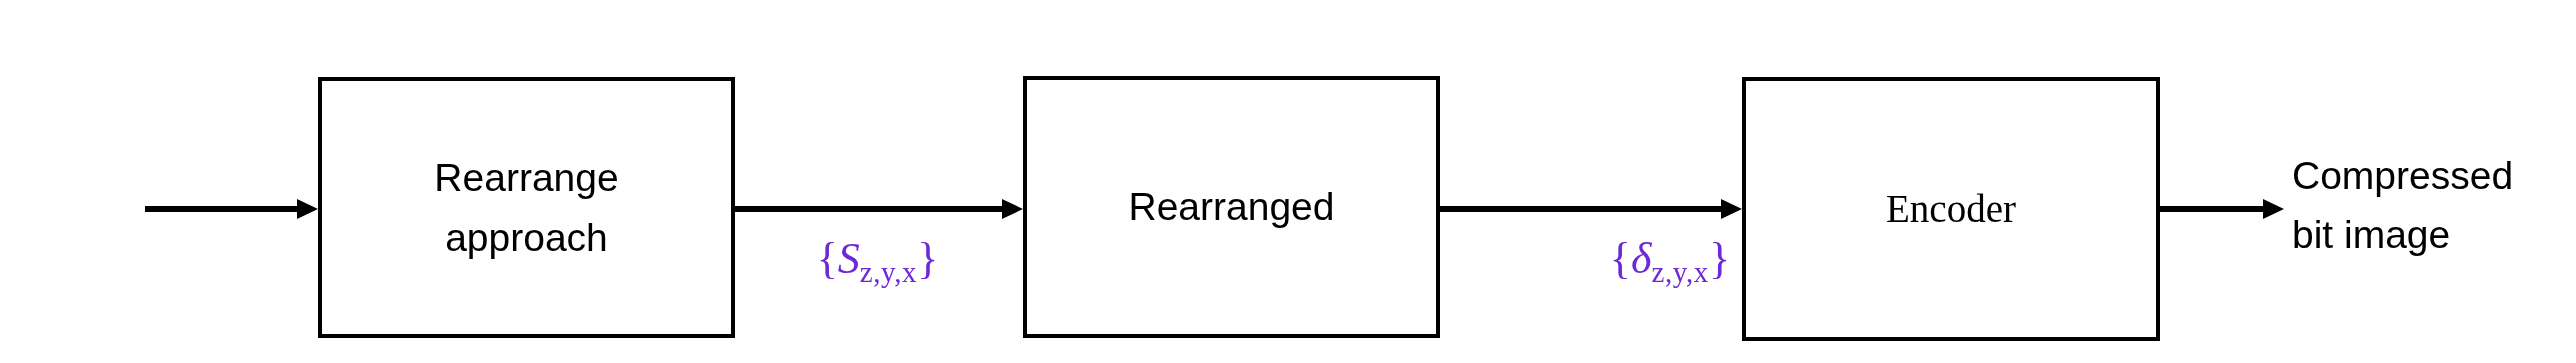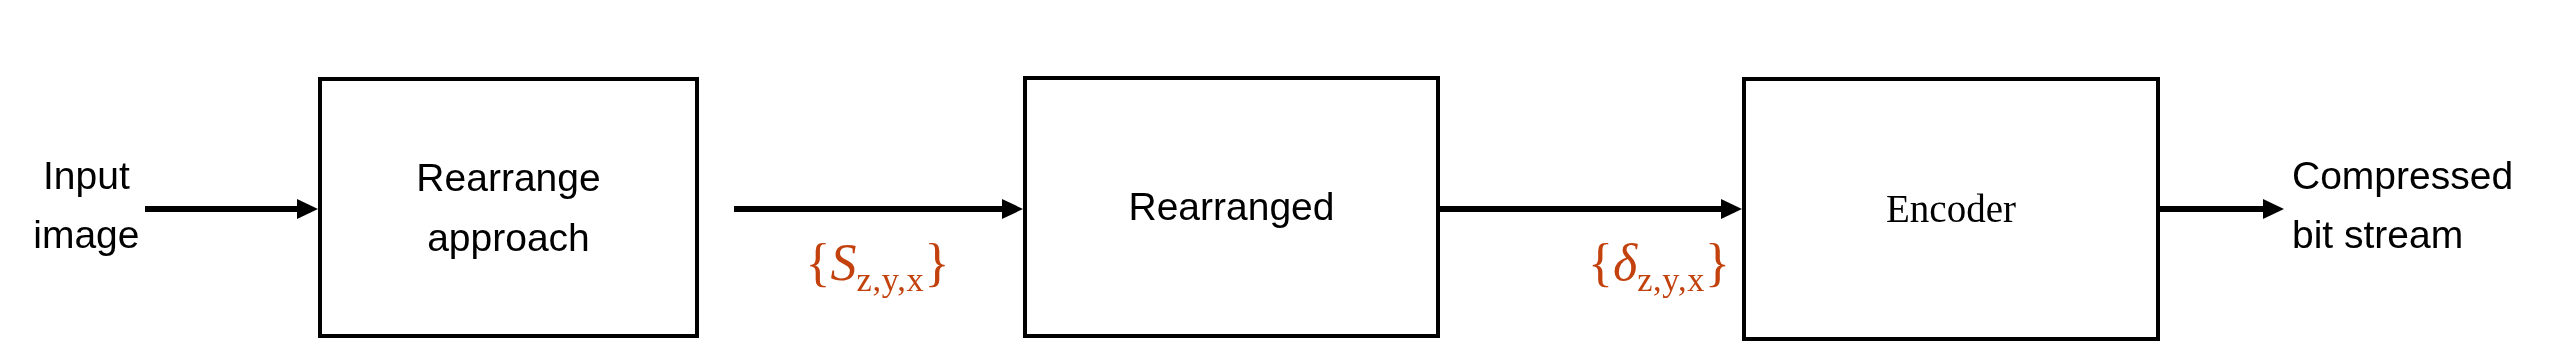--- a/index.html
+++ b/index.html
@@ -86,8 +86,6 @@
 
 <div id="canvas">
 
-  <div class="free-label" style="left:14.4px; top:146px; width:144px;">Input
-image</div>
 
   <div class="arrow" style="left:145px; top:209px; width:172px;">
     <div class="shaft" style="width:153px;"></div>

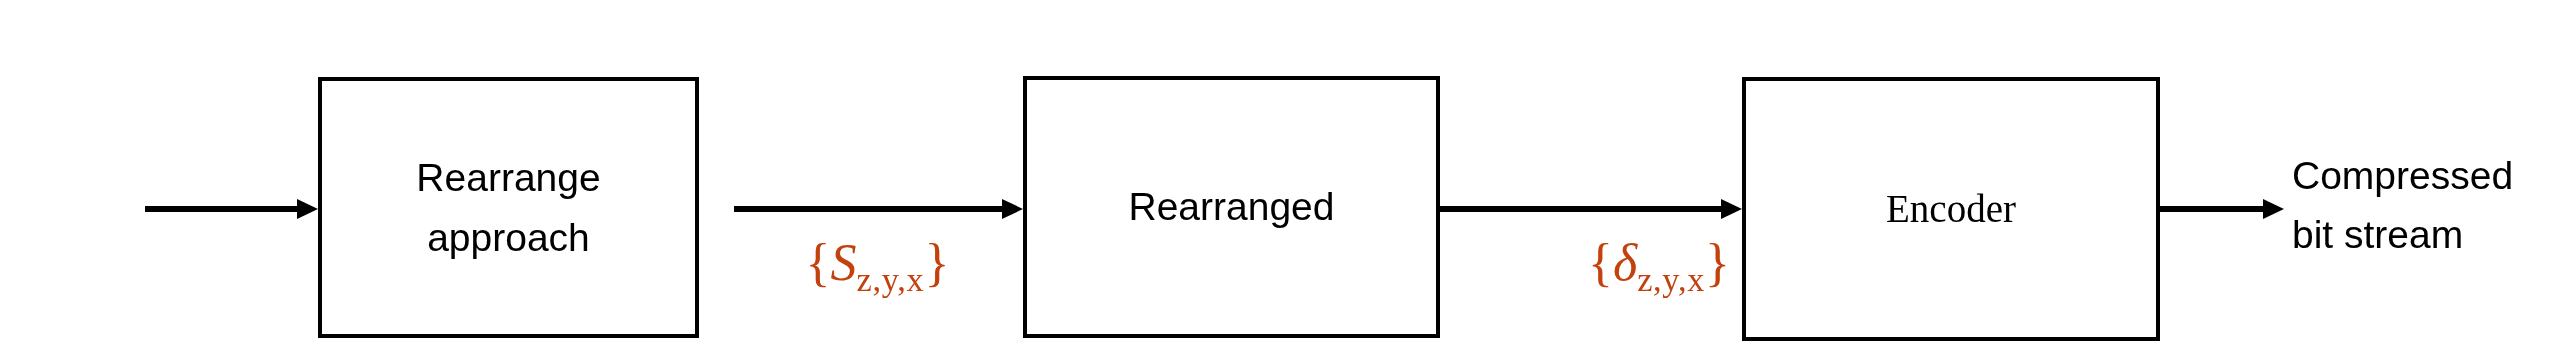--- a/index.html
+++ b/index.html
@@ -92,7 +92,7 @@
     <div class="head" style="left:152px;"></div>
   </div>
 
-  <div class="box" style="left:318px; top:77px; width:381px; height:261px;">
+  <div class="box" style="left:318px; top:77px; width:417px; height:261px;">
     <div class="box-label">Rearrange
 approach</div>
   </div>

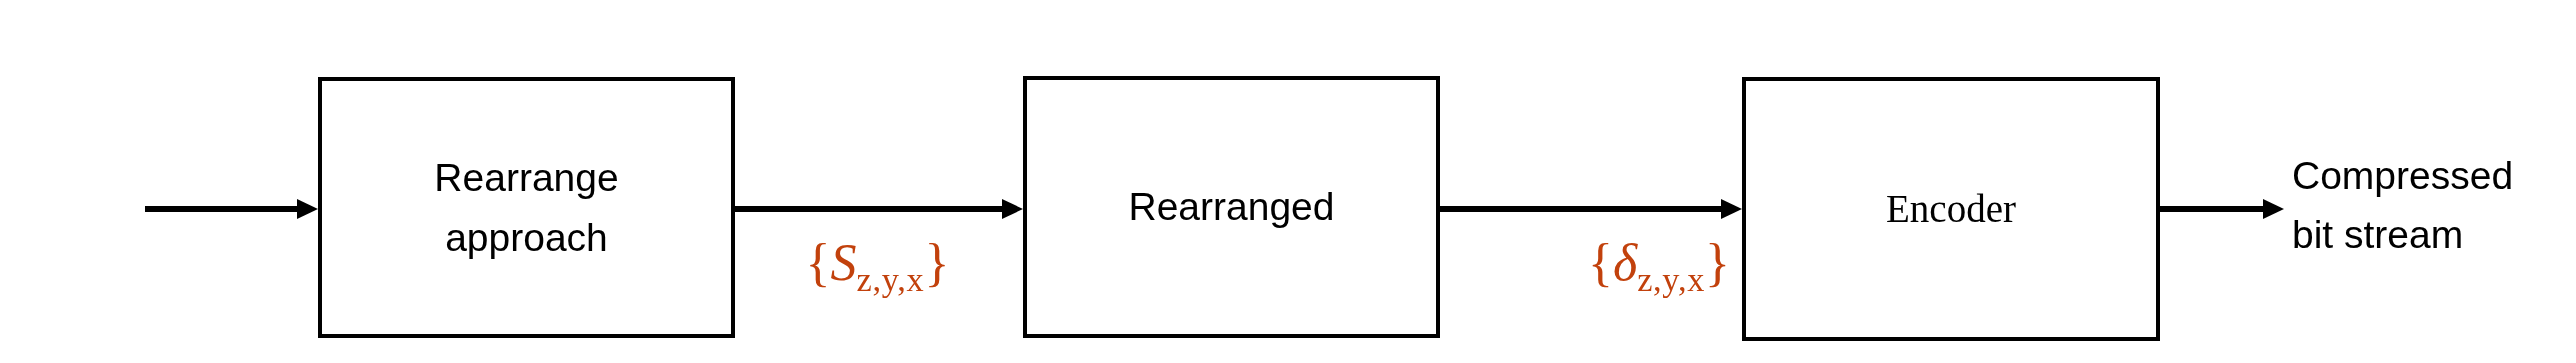--- a/index.html
+++ b/index.html
@@ -131,7 +131,7 @@
   </div>
 
   <div class="free-label" style="left:2292px; top:146px; width:279px; text-align:left;">Compressed
-bit stream</div>
+bit image</div>
 
 </div>
 

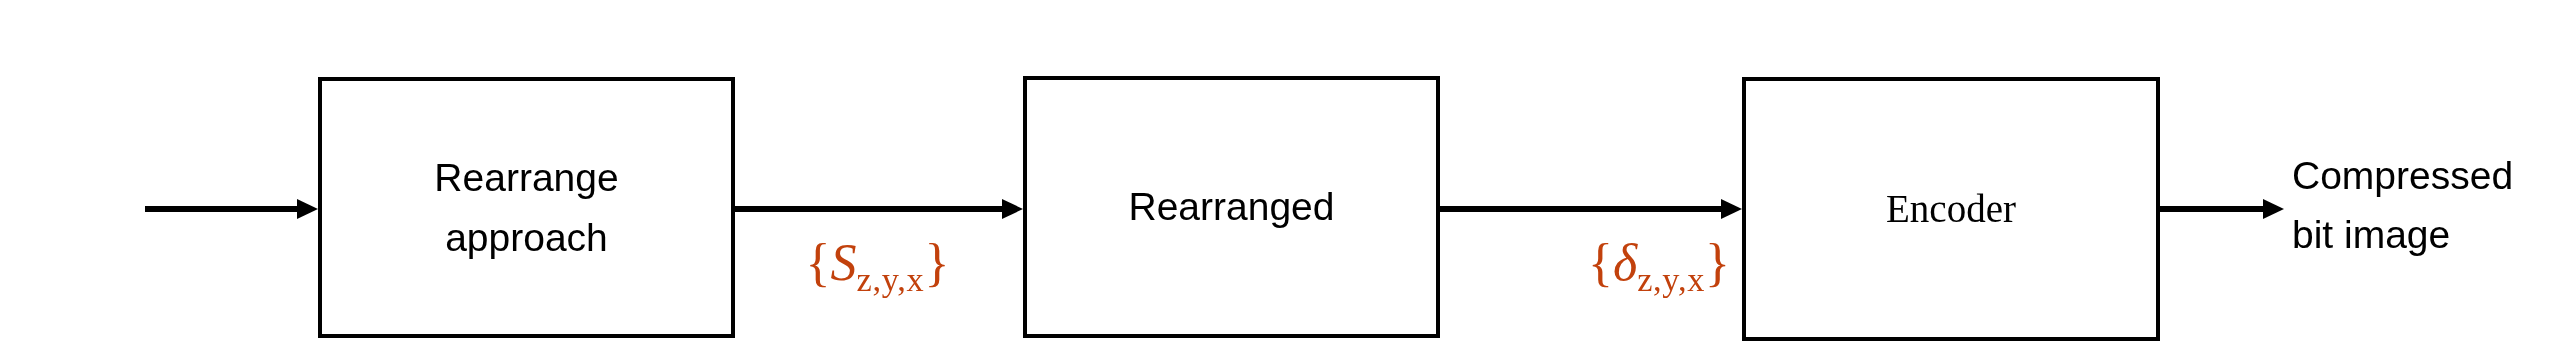--- a/index.html
+++ b/index.html
@@ -63,8 +63,8 @@
   .math {
     position: absolute;
     font-family: "Liberation Serif", serif;
-    font-size: 52px;
-    color: #c2410c;
+    font-size: 44px;
+    color: #6d28d9;
     text-align: center;
     white-space: nowrap;
   }

